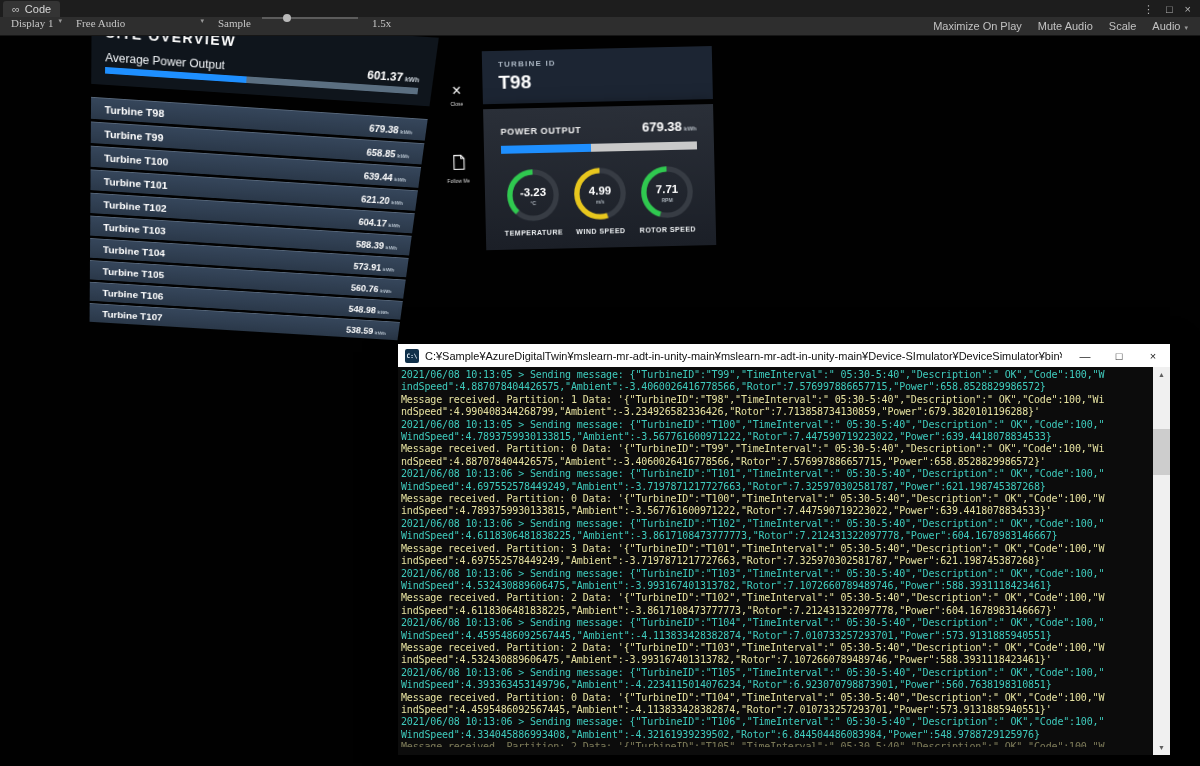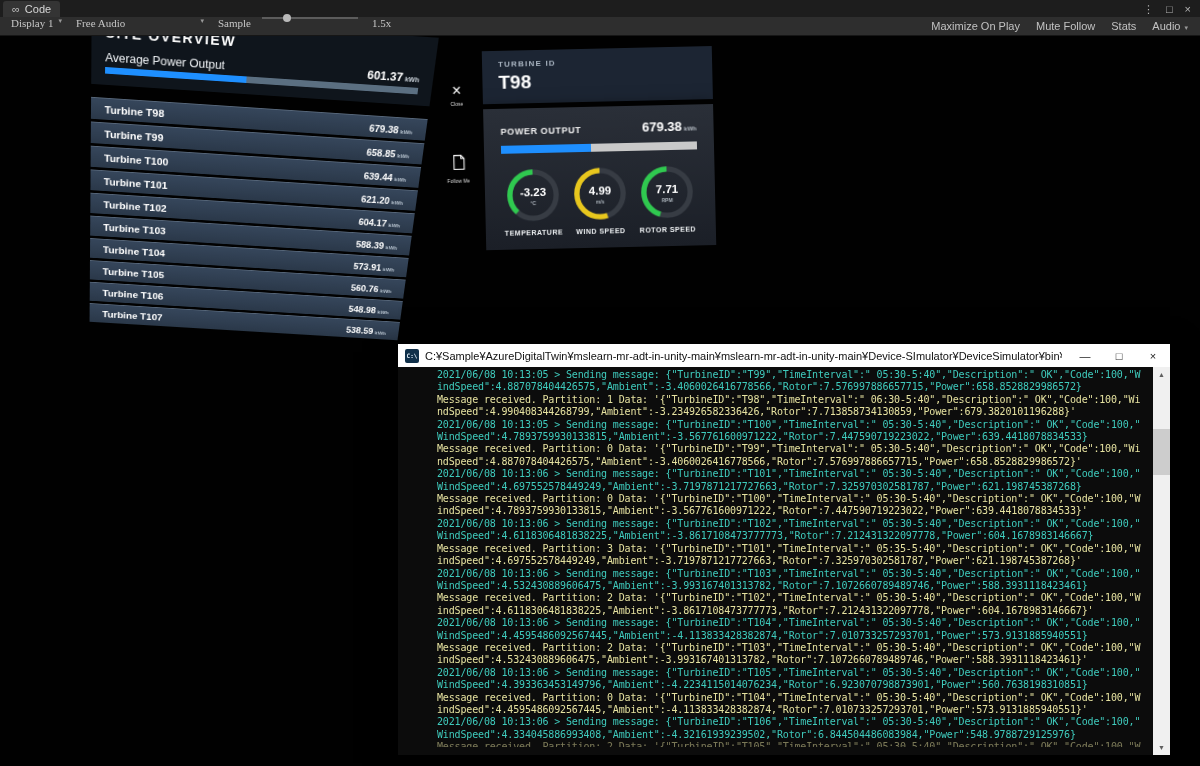--- a/index.html
+++ b/index.html
@@ -133,7 +133,7 @@
         <span>Maximize On Play</span>
       </div>
       <div class="tb-btn">
-        <span>Mute Follow</span>
+        <span>Mute Audio</span>
       </div>
       <div class="tb-btn">
         <span>Stats</span>

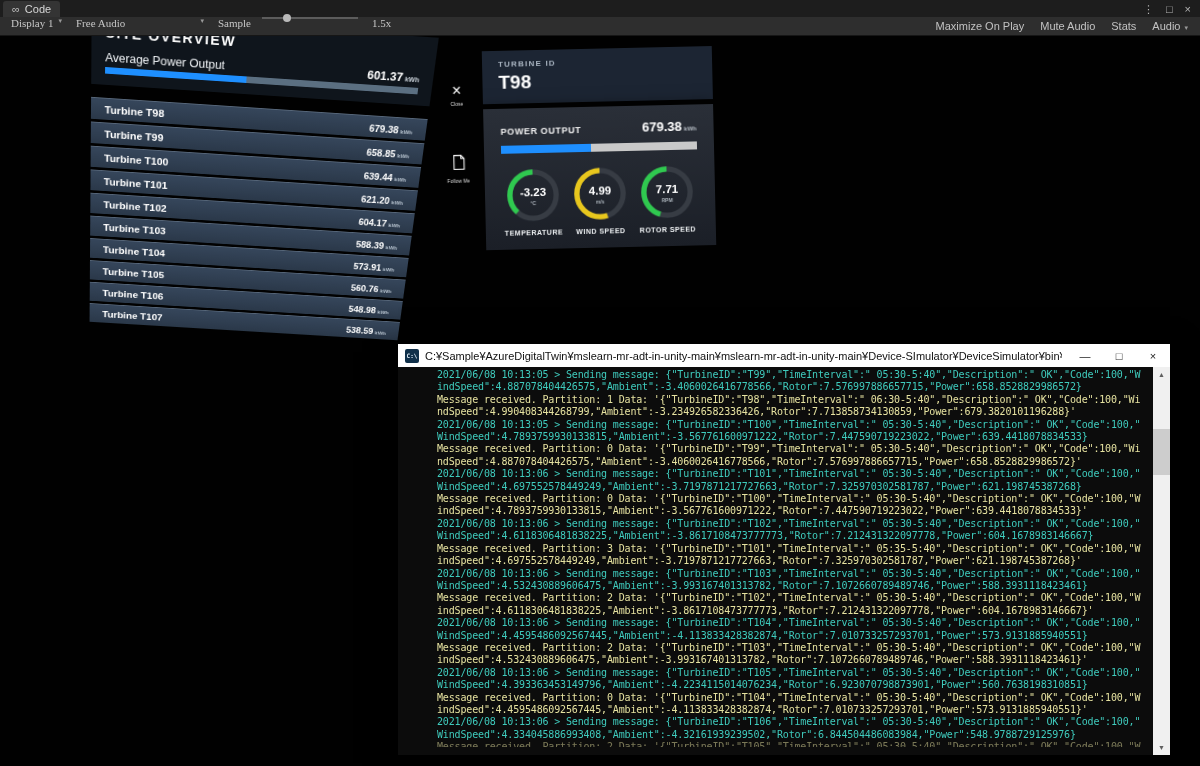--- a/index.html
+++ b/index.html
@@ -136,7 +136,7 @@
         <span>Mute Audio</span>
       </div>
       <div class="tb-btn">
-        <span>Stats</span>
+        <span>Scale</span>
       </div>
       <div class="tb-btn">
         <span>Audio</span>

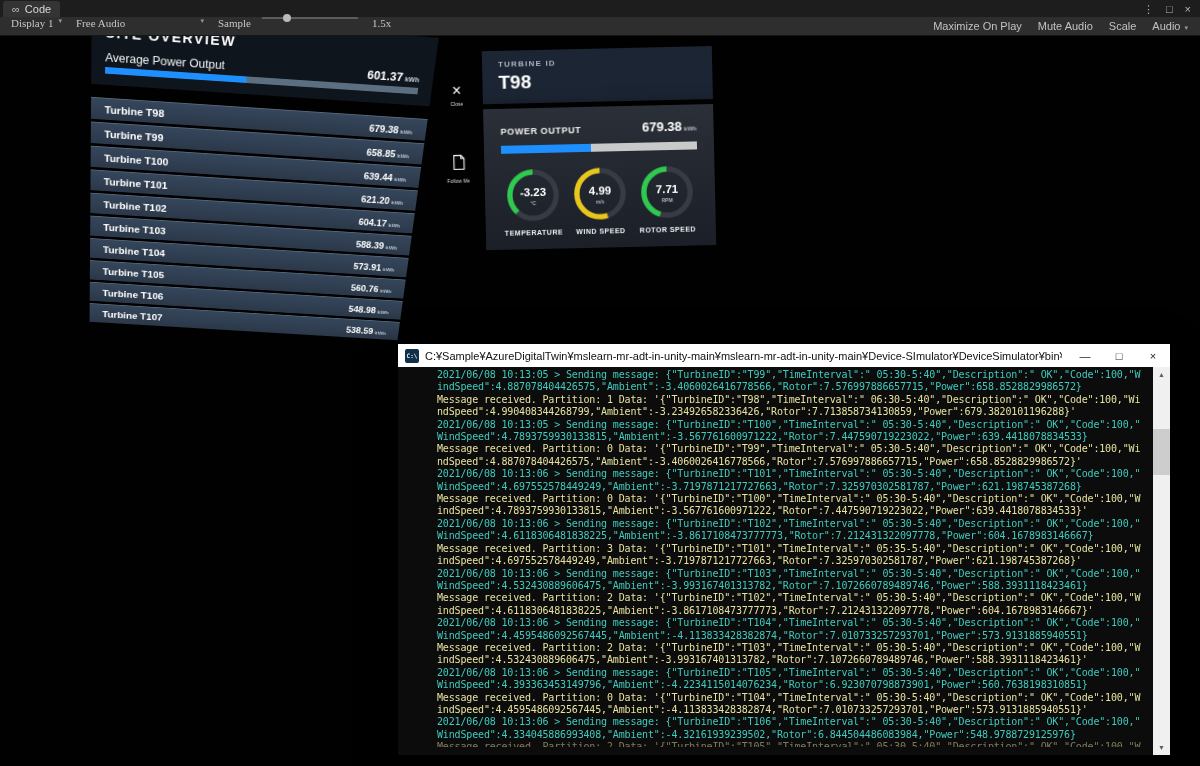--- a/index.html
+++ b/index.html
@@ -86,7 +86,7 @@
   .c-body{position:absolute;top:23px;left:0;right:17px;bottom:0;background:#0c0c0c;
           overflow:hidden;padding:2px 0 0 3px;}
   .cline{font-family:"DejaVu Sans Mono",monospace;font-size:10px;line-height:12.4px;
-         letter-spacing:-0.16px;white-space:pre;margin-left:36px;}
+         letter-spacing:-0.16px;white-space:pre;}
   .cline.s{color:#3fcbbd;}
   .cline.r{color:#e6e2a0;}
   .cline.partial{height:6px;overflow:hidden;opacity:0.5;}

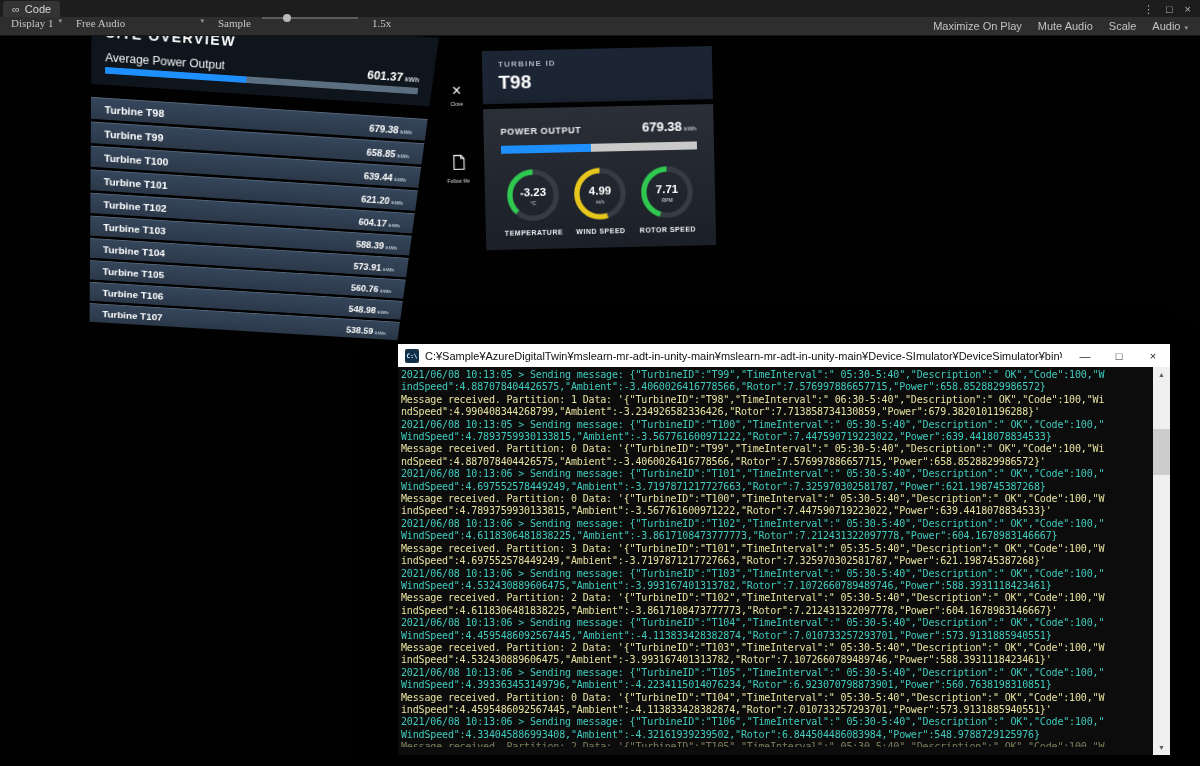--- a/index.html
+++ b/index.html
@@ -292,7 +292,7 @@
     <div class="c-body" id="console-output">
         <div class="cline s">2021/06/08 10:13:05 &gt; Sending message: {"TurbineID":"T99","TimeInterval":" 05:30-5:40","Description":" OK","Code":100,"W</div>
         <div class="cline s">indSpeed":4.887078404426575,"Ambient":-3.4060026416778566,"Rotor":7.576997886657715,"Power":658.8528829986572}</div>
-        <div class="cline r">Message received. Partition: 1 Data: '{"TurbineID":"T98","TimeInterval":" 06:30-5:40","Description":" OK","Code":100,"Wi</div>
+        <div class="cline r">Message received. Partition: 1 Data: '{"TurbineID":"T98","TimeInterval":" 05:30-5:40","Description":" OK","Code":100,"Wi</div>
         <div class="cline r">ndSpeed":4.990408344268799,"Ambient":-3.234926582336426,"Rotor":7.713858734130859,"Power":679.3820101196288}'</div>
         <div class="cline s">2021/06/08 10:13:05 &gt; Sending message: {"TurbineID":"T100","TimeInterval":" 05:30-5:40","Description":" OK","Code":100,"</div>
         <div class="cline s">WindSpeed":4.7893759930133815,"Ambient":-3.567761600971222,"Rotor":7.447590719223022,"Power":639.4418078834533}</div>

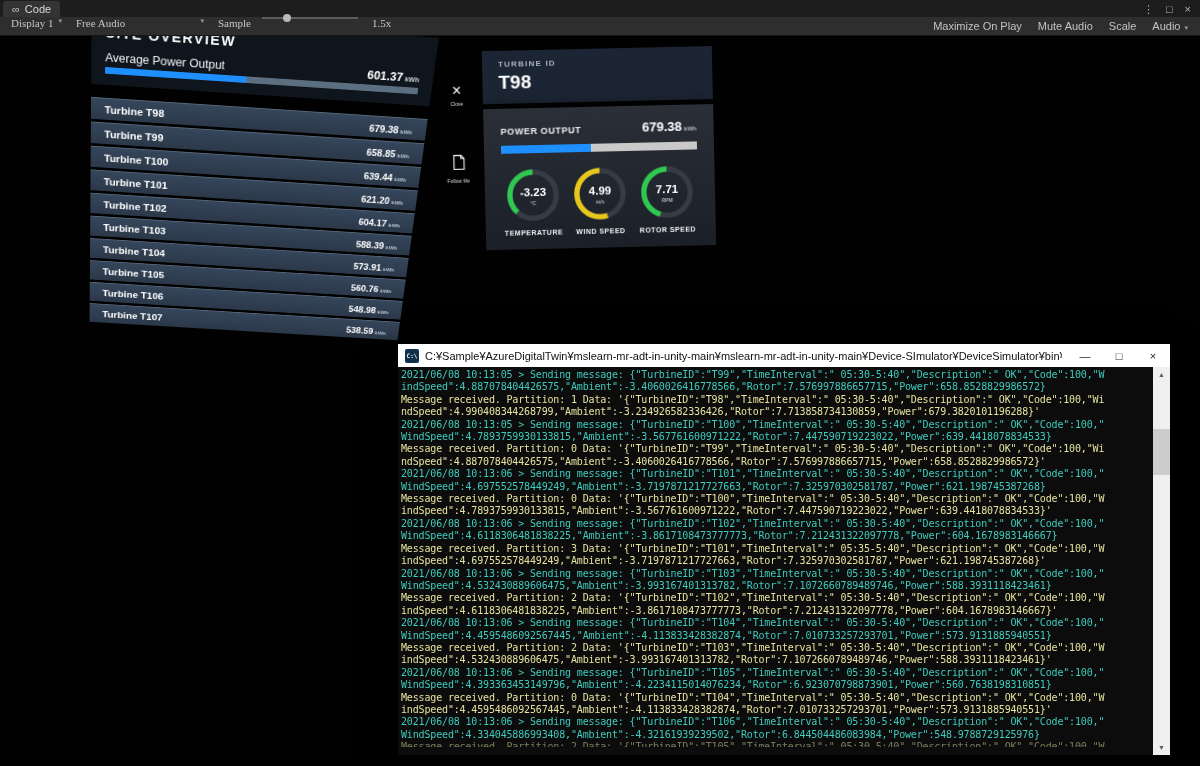--- a/index.html
+++ b/index.html
@@ -304,7 +304,7 @@
         <div class="cline r">indSpeed":4.7893759930133815,"Ambient":-3.567761600971222,"Rotor":7.447590719223022,"Power":639.4418078834533}'</div>
         <div class="cline s">2021/06/08 10:13:06 &gt; Sending message: {"TurbineID":"T102","TimeInterval":" 05:30-5:40","Description":" OK","Code":100,"</div>
         <div class="cline s">WindSpeed":4.6118306481838225,"Ambient":-3.8617108473777773,"Rotor":7.212431322097778,"Power":604.1678983146667}</div>
-        <div class="cline r">Message received. Partition: 3 Data: '{"TurbineID":"T101","TimeInterval":" 05:35-5:40","Description":" OK","Code":100,"W</div>
+        <div class="cline r">Message received. Partition: 3 Data: '{"TurbineID":"T101","TimeInterval":" 05:30-5:40","Description":" OK","Code":100,"W</div>
         <div class="cline r">indSpeed":4.697552578449249,"Ambient":-3.7197871217727663,"Rotor":7.325970302581787,"Power":621.198745387268}'</div>
         <div class="cline s">2021/06/08 10:13:06 &gt; Sending message: {"TurbineID":"T103","TimeInterval":" 05:30-5:40","Description":" OK","Code":100,"</div>
         <div class="cline s">WindSpeed":4.532430889606475,"Ambient":-3.993167401313782,"Rotor":7.1072660789489746,"Power":588.3931118423461}</div>

